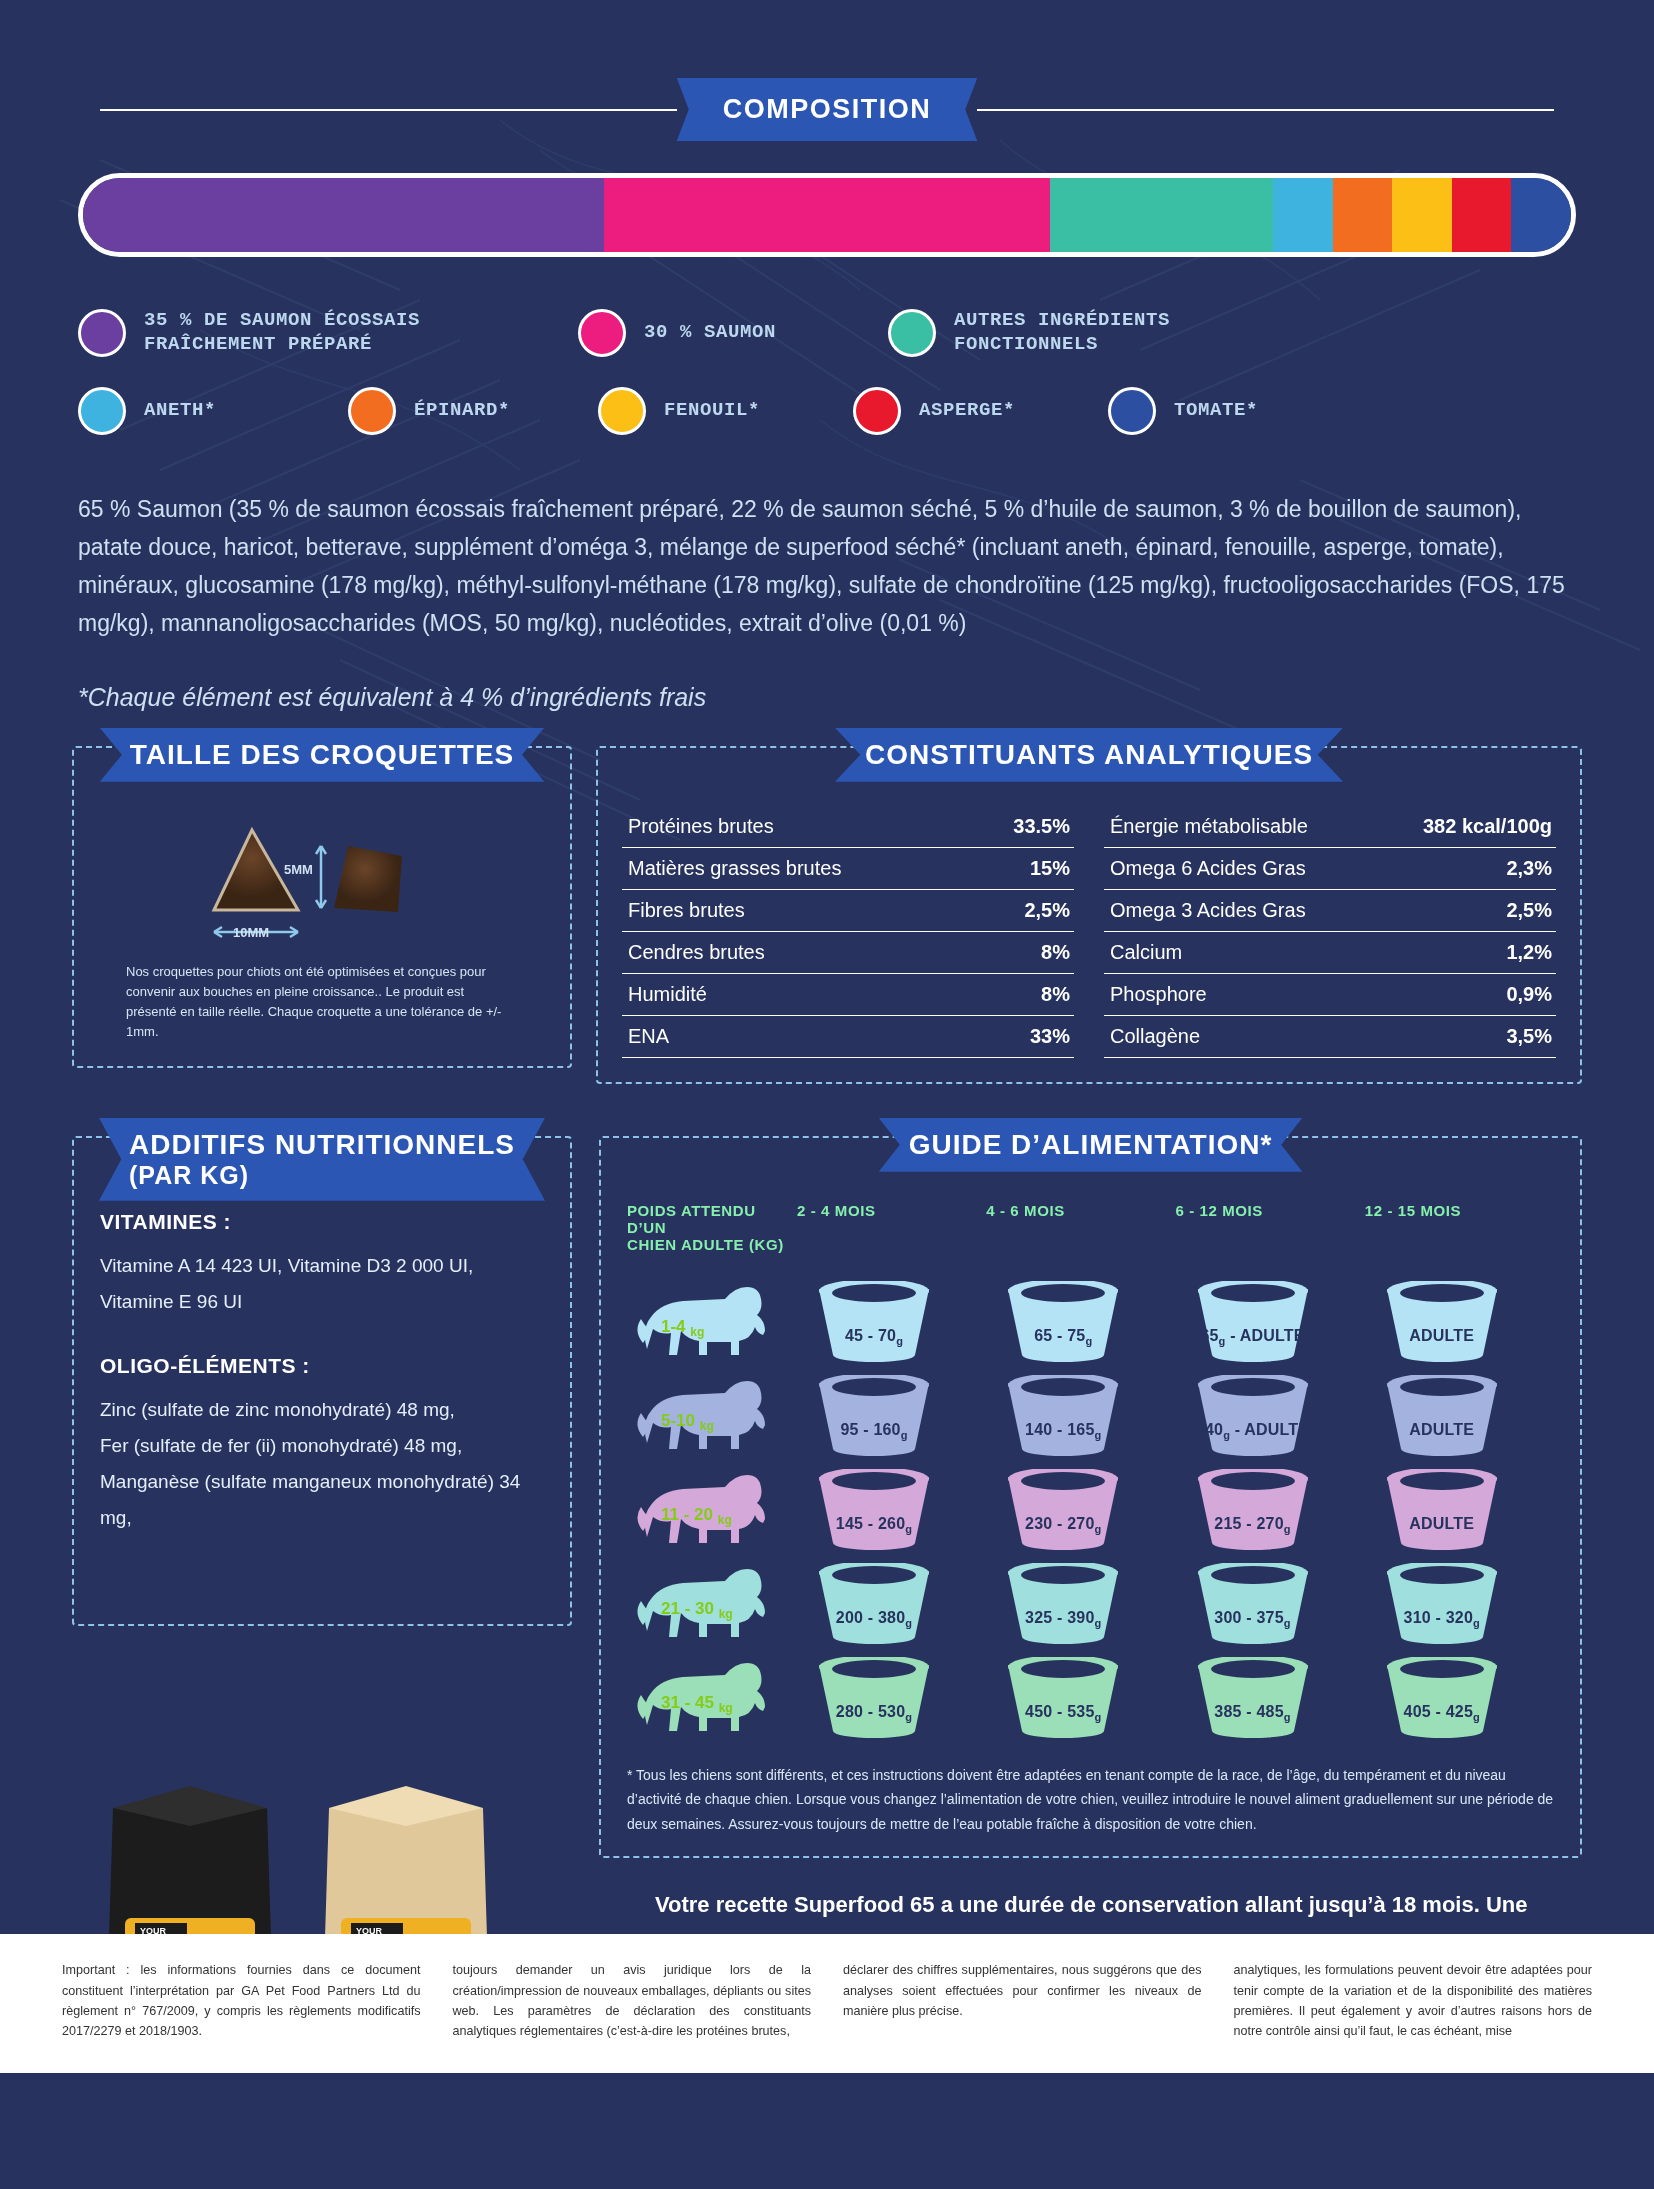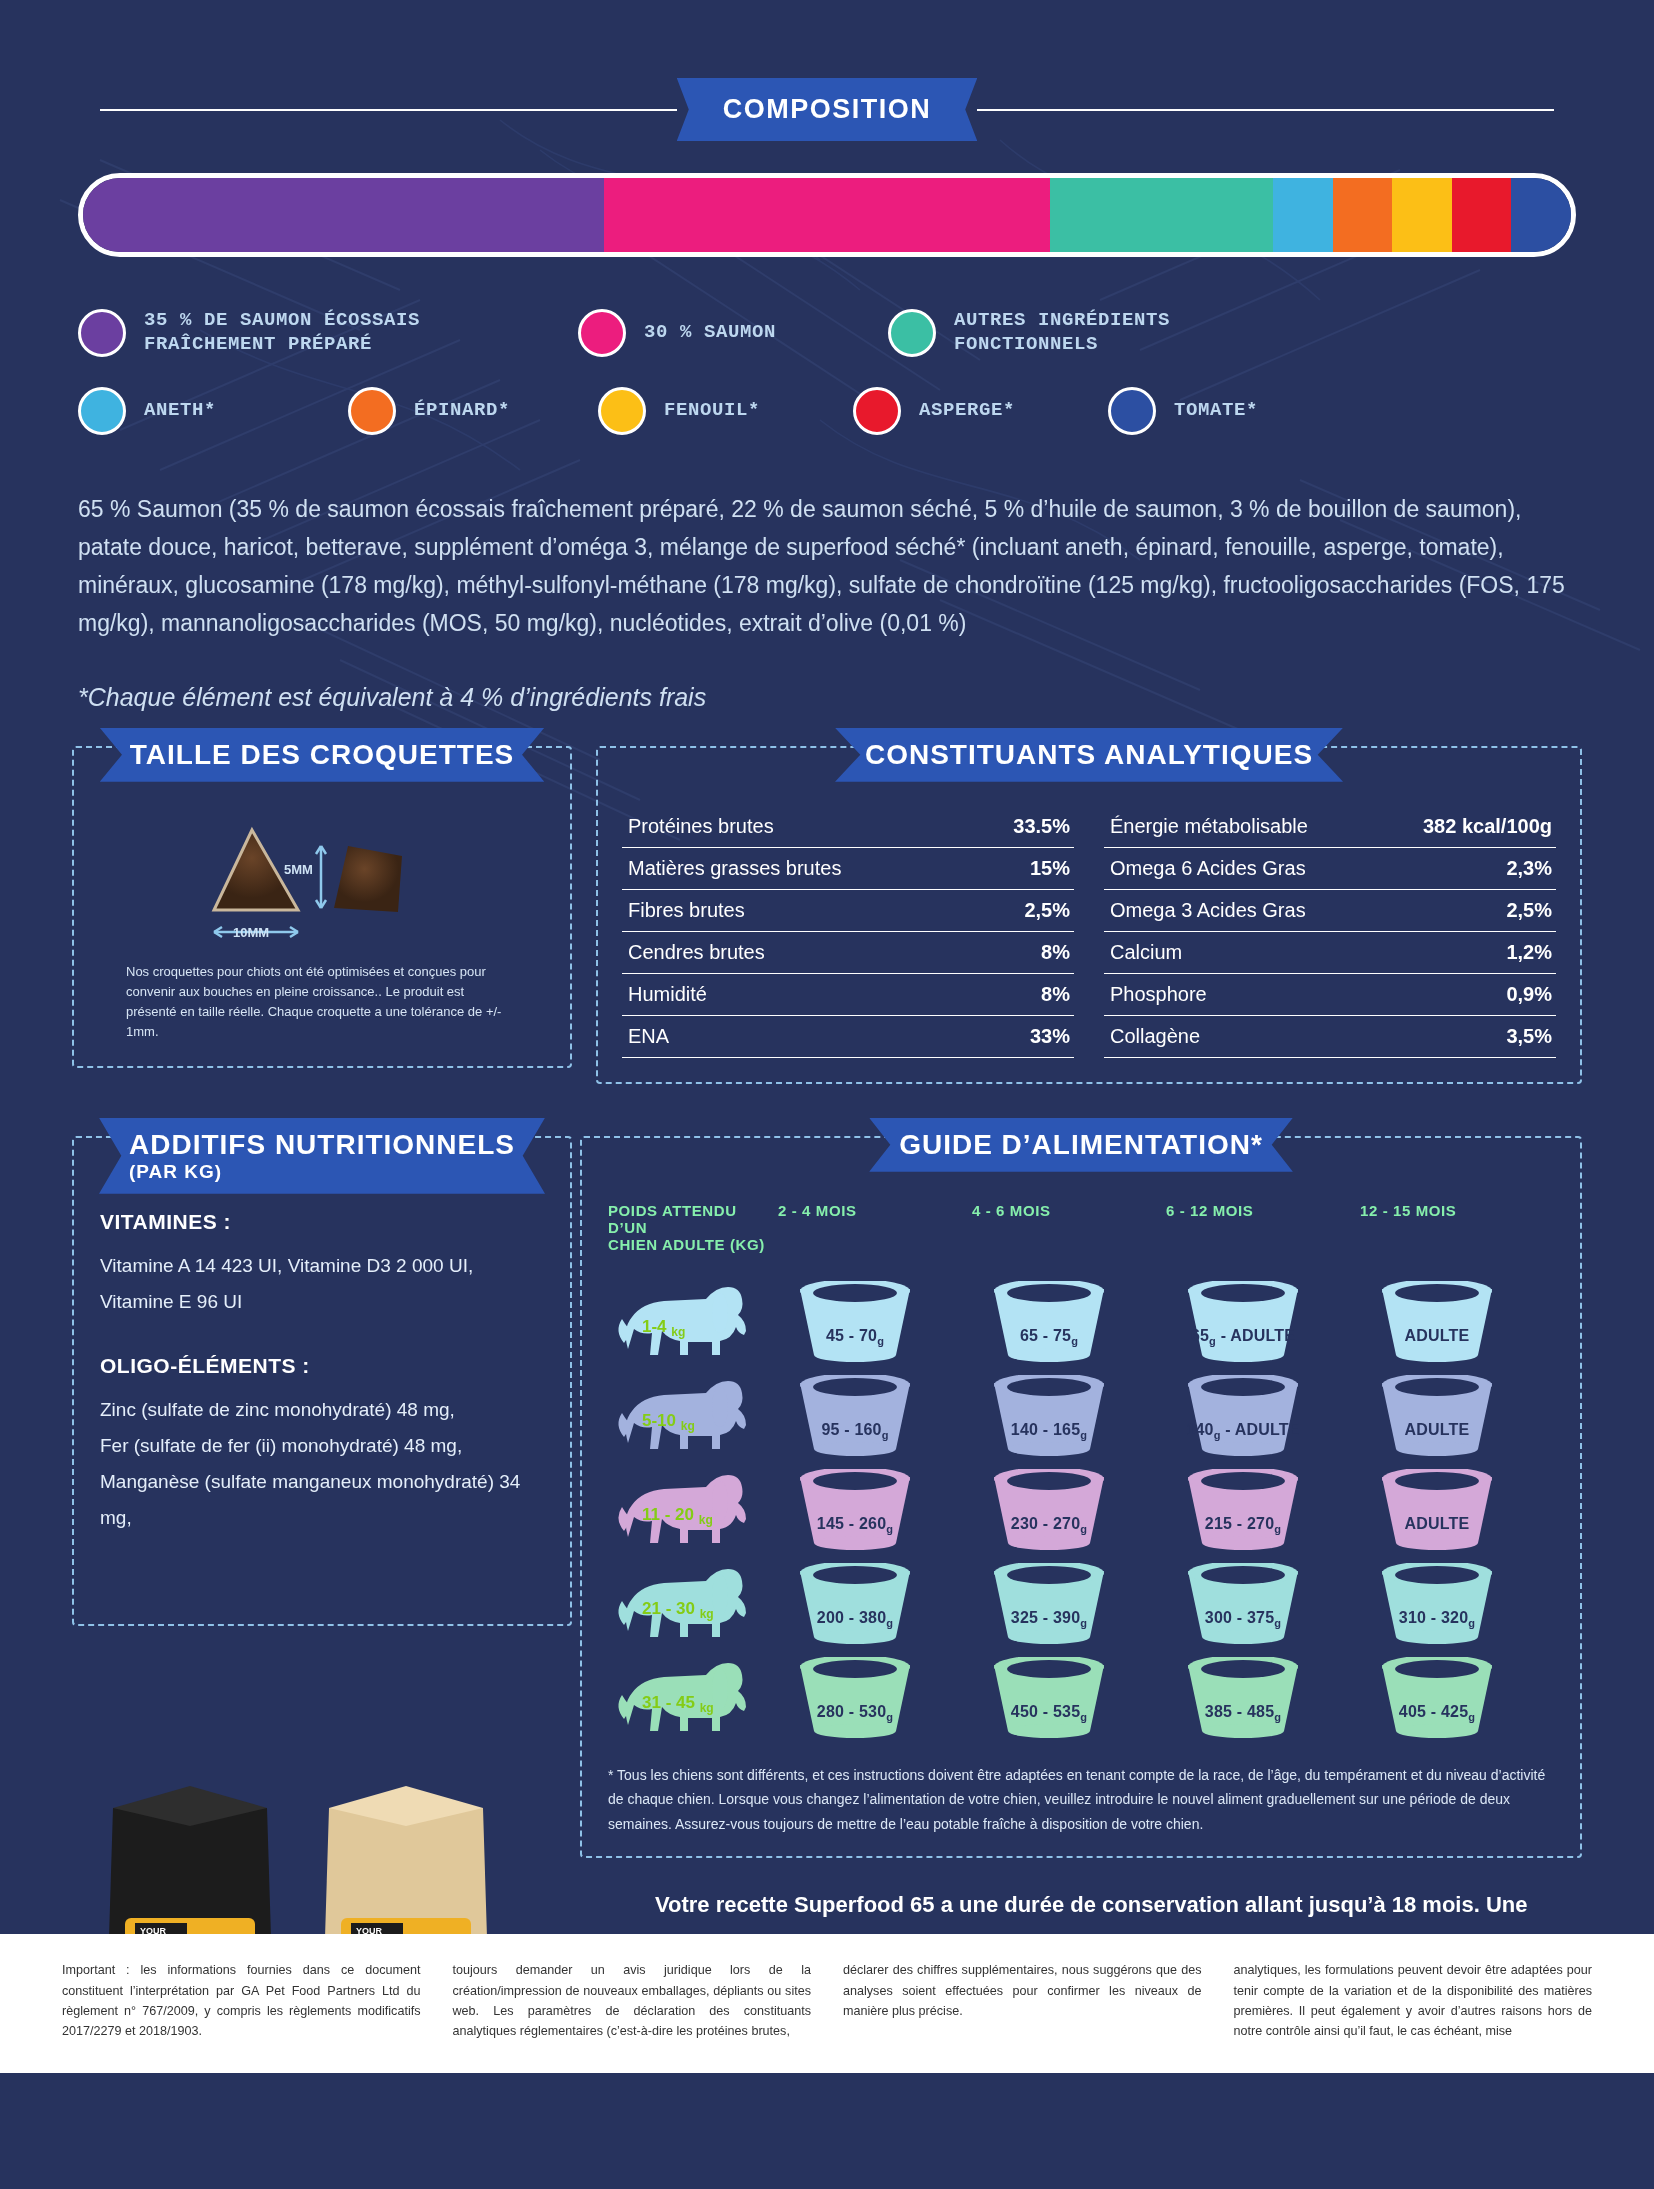--- a/index.html
+++ b/index.html
@@ -117,7 +117,7 @@
   .tval { font-weight: bold; }
 
   
-  .lower { display: flex; margin: 52px 72px 0 72px; gap: 8px; }
+  .lower { display: flex; margin: 52px 72px 0 72px; gap: 27px; }
   .additives { width: 500px; }
   .add-body { padding: 72px 26px 30px 26px; min-height: 490px; }
   .add-head { font-size: 21px; font-weight: bold; letter-spacing: .5px; margin-bottom: 14px; }

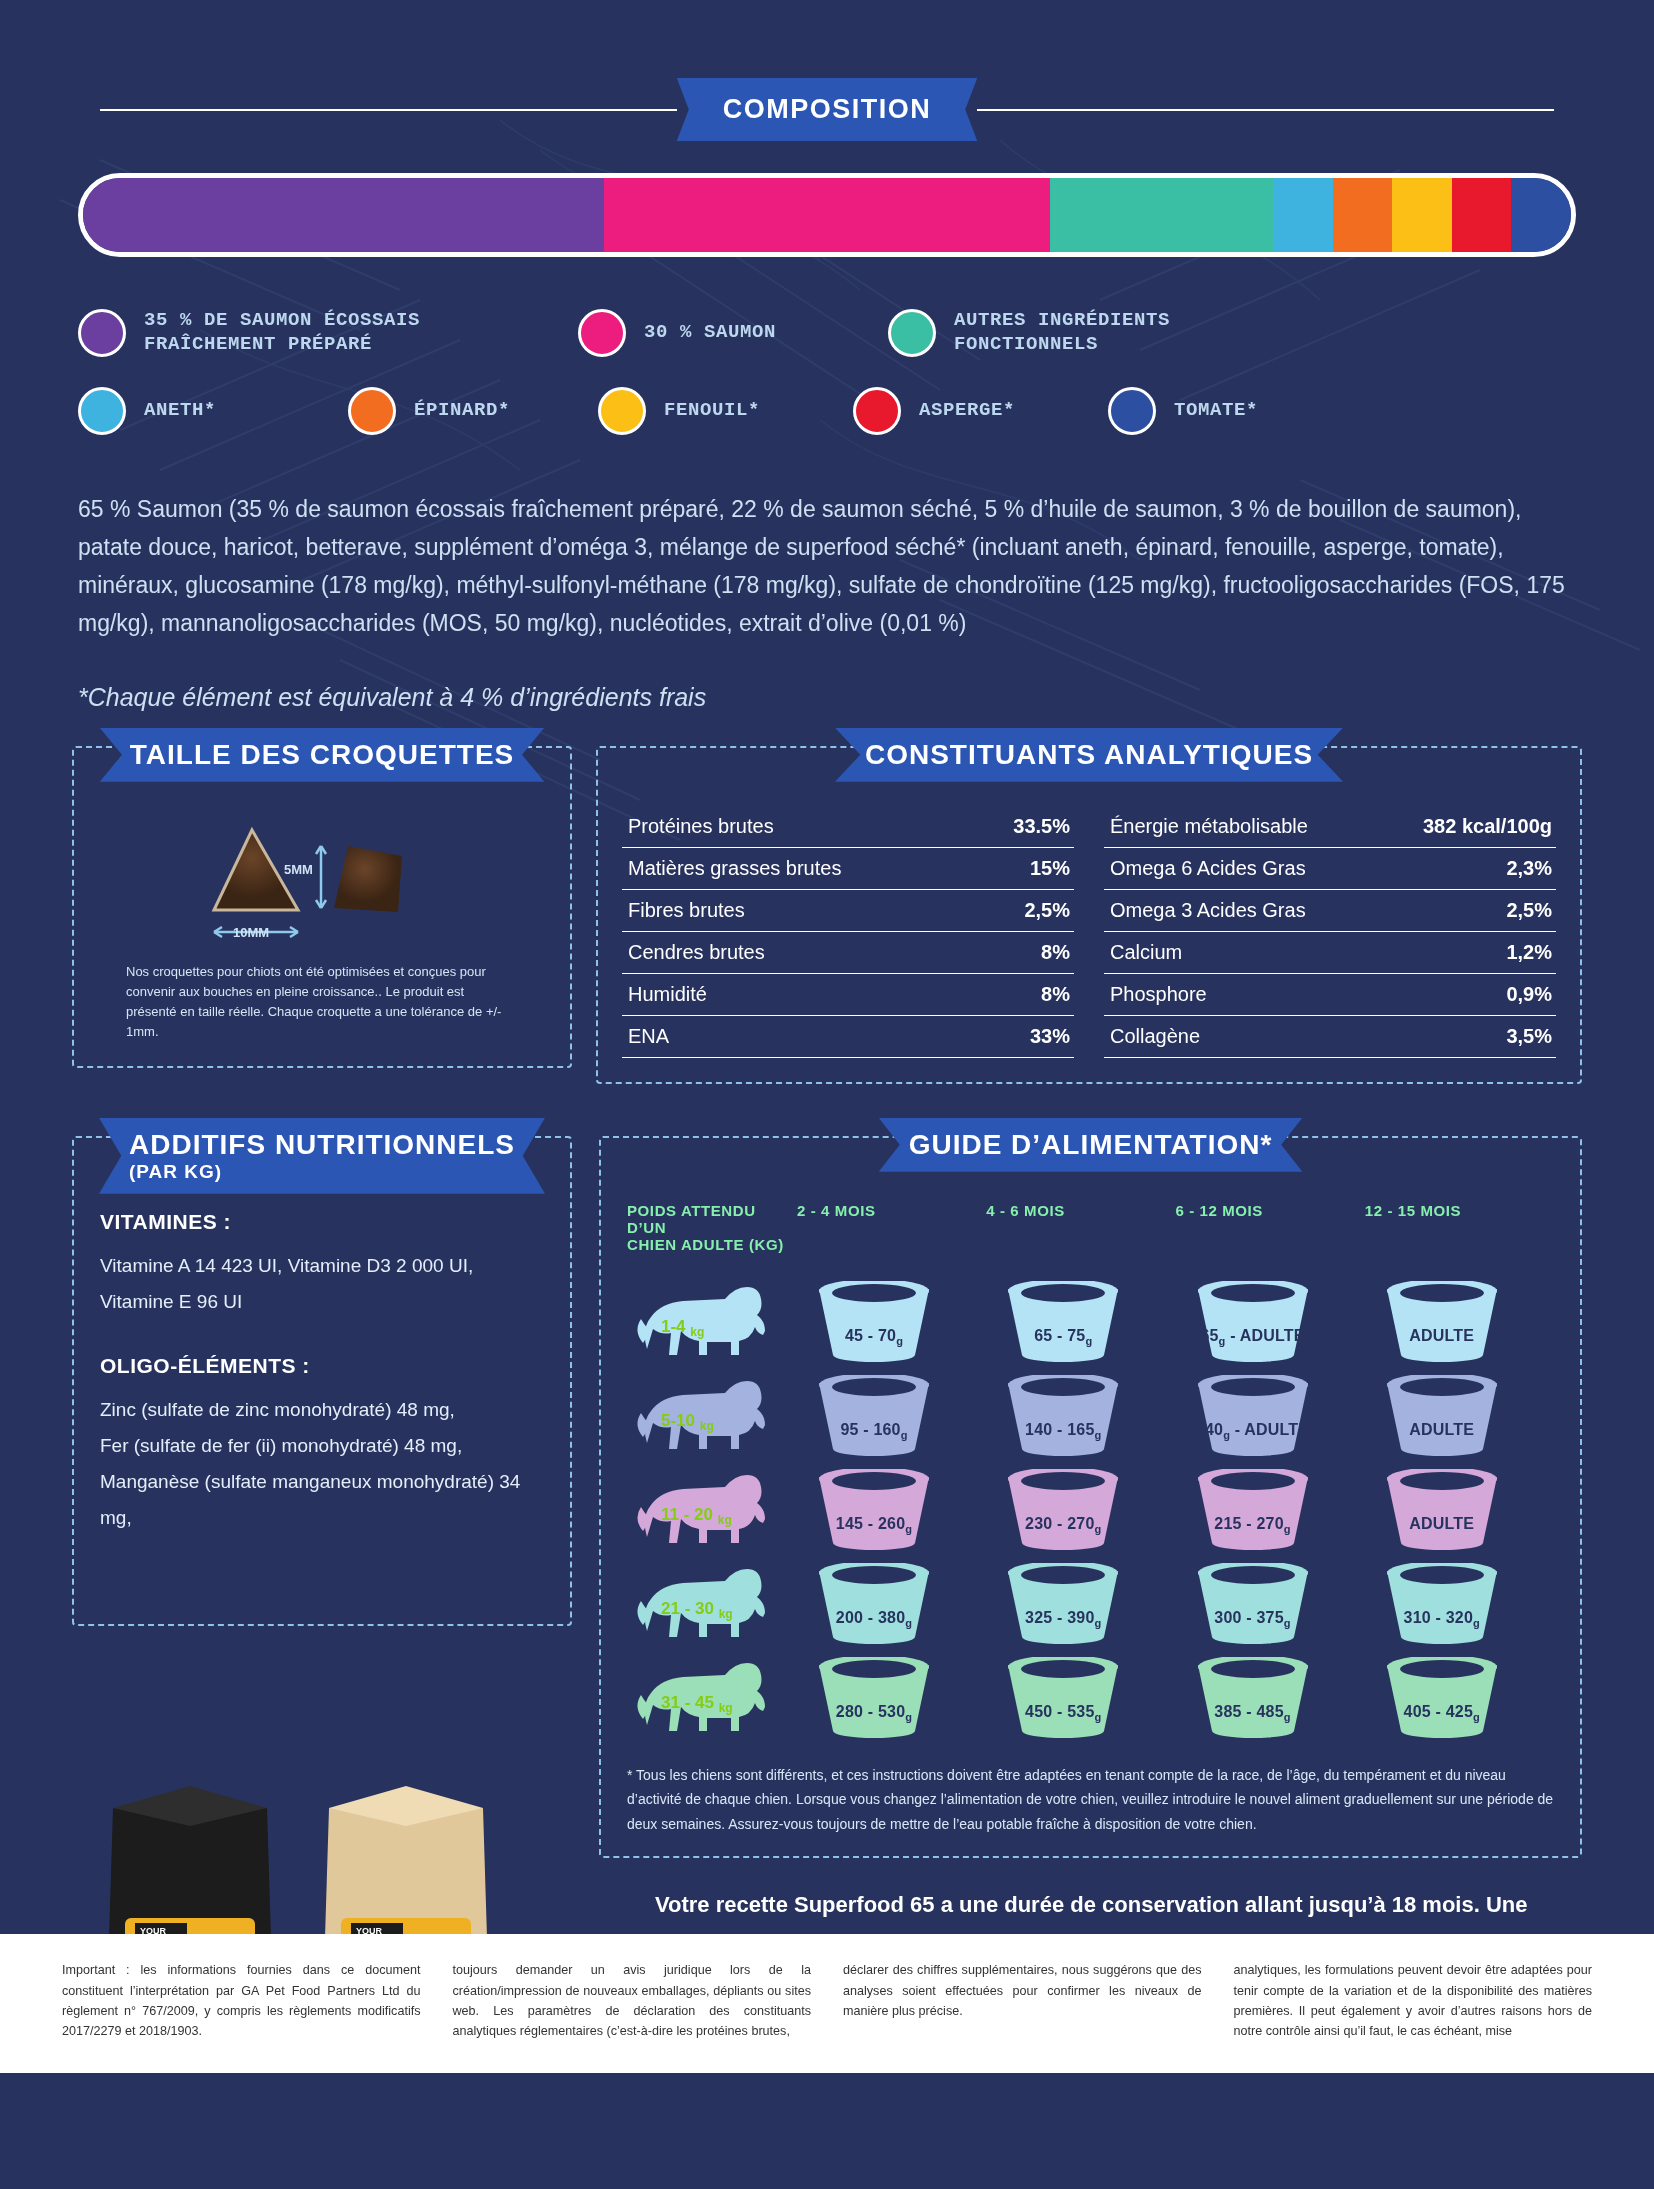--- a/index.html
+++ b/index.html
@@ -97,7 +97,7 @@
     clip-path: polygon(0 0, 100% 0, 95% 50%, 100% 100%, 0 100%, 5% 50%);
     z-index: 3;
   }
-  .panel-title small { display: block; font-size: 19px; letter-spacing: 1px; }
+  .panel-title small { display: block; font-size: 25px; letter-spacing: 1px; }
 
   
   .kibble-panel { width: 500px; }

